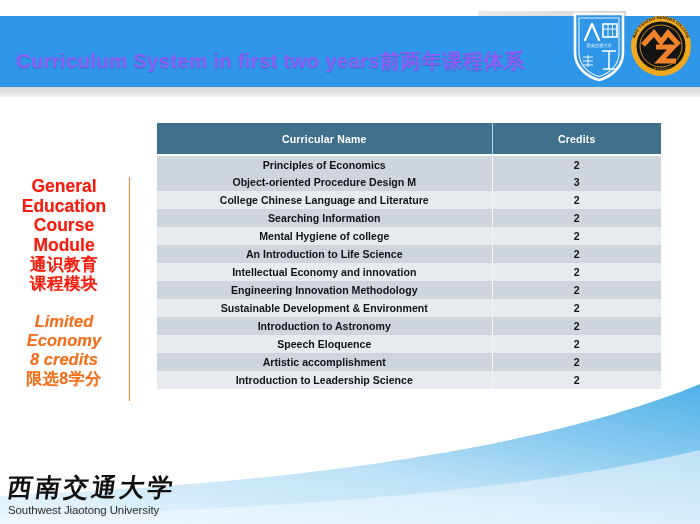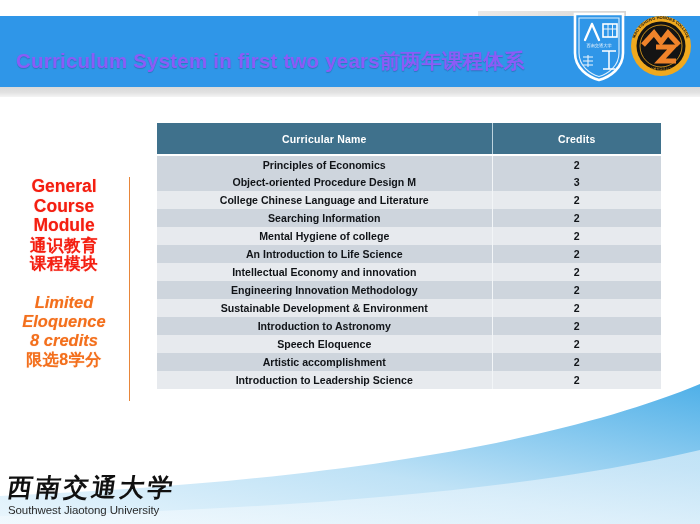--- a/index.html
+++ b/index.html
@@ -241,6 +241,7 @@
   <div class="sidebar">
     <div class="sidebar-red">
       <div>General</div>
+      <div>Education</div>
       <div>Course</div>
       <div>Module</div>
       <div class="cn">通识教育</div>

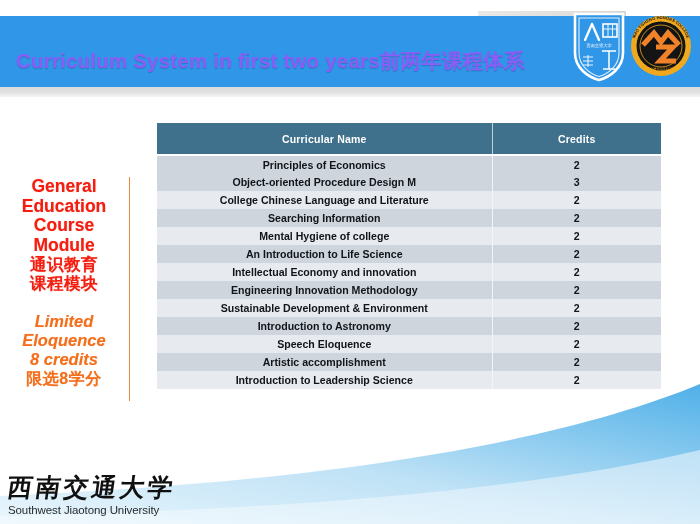--- a/index.html
+++ b/index.html
@@ -249,7 +249,7 @@
     </div>
     <div class="sidebar-orange">
       <div>Limited</div>
-      <div>Eloquence</div>
+      <div>Economy</div>
       <div>8 credits</div>
       <div class="cn">限选8学分</div>
     </div>

